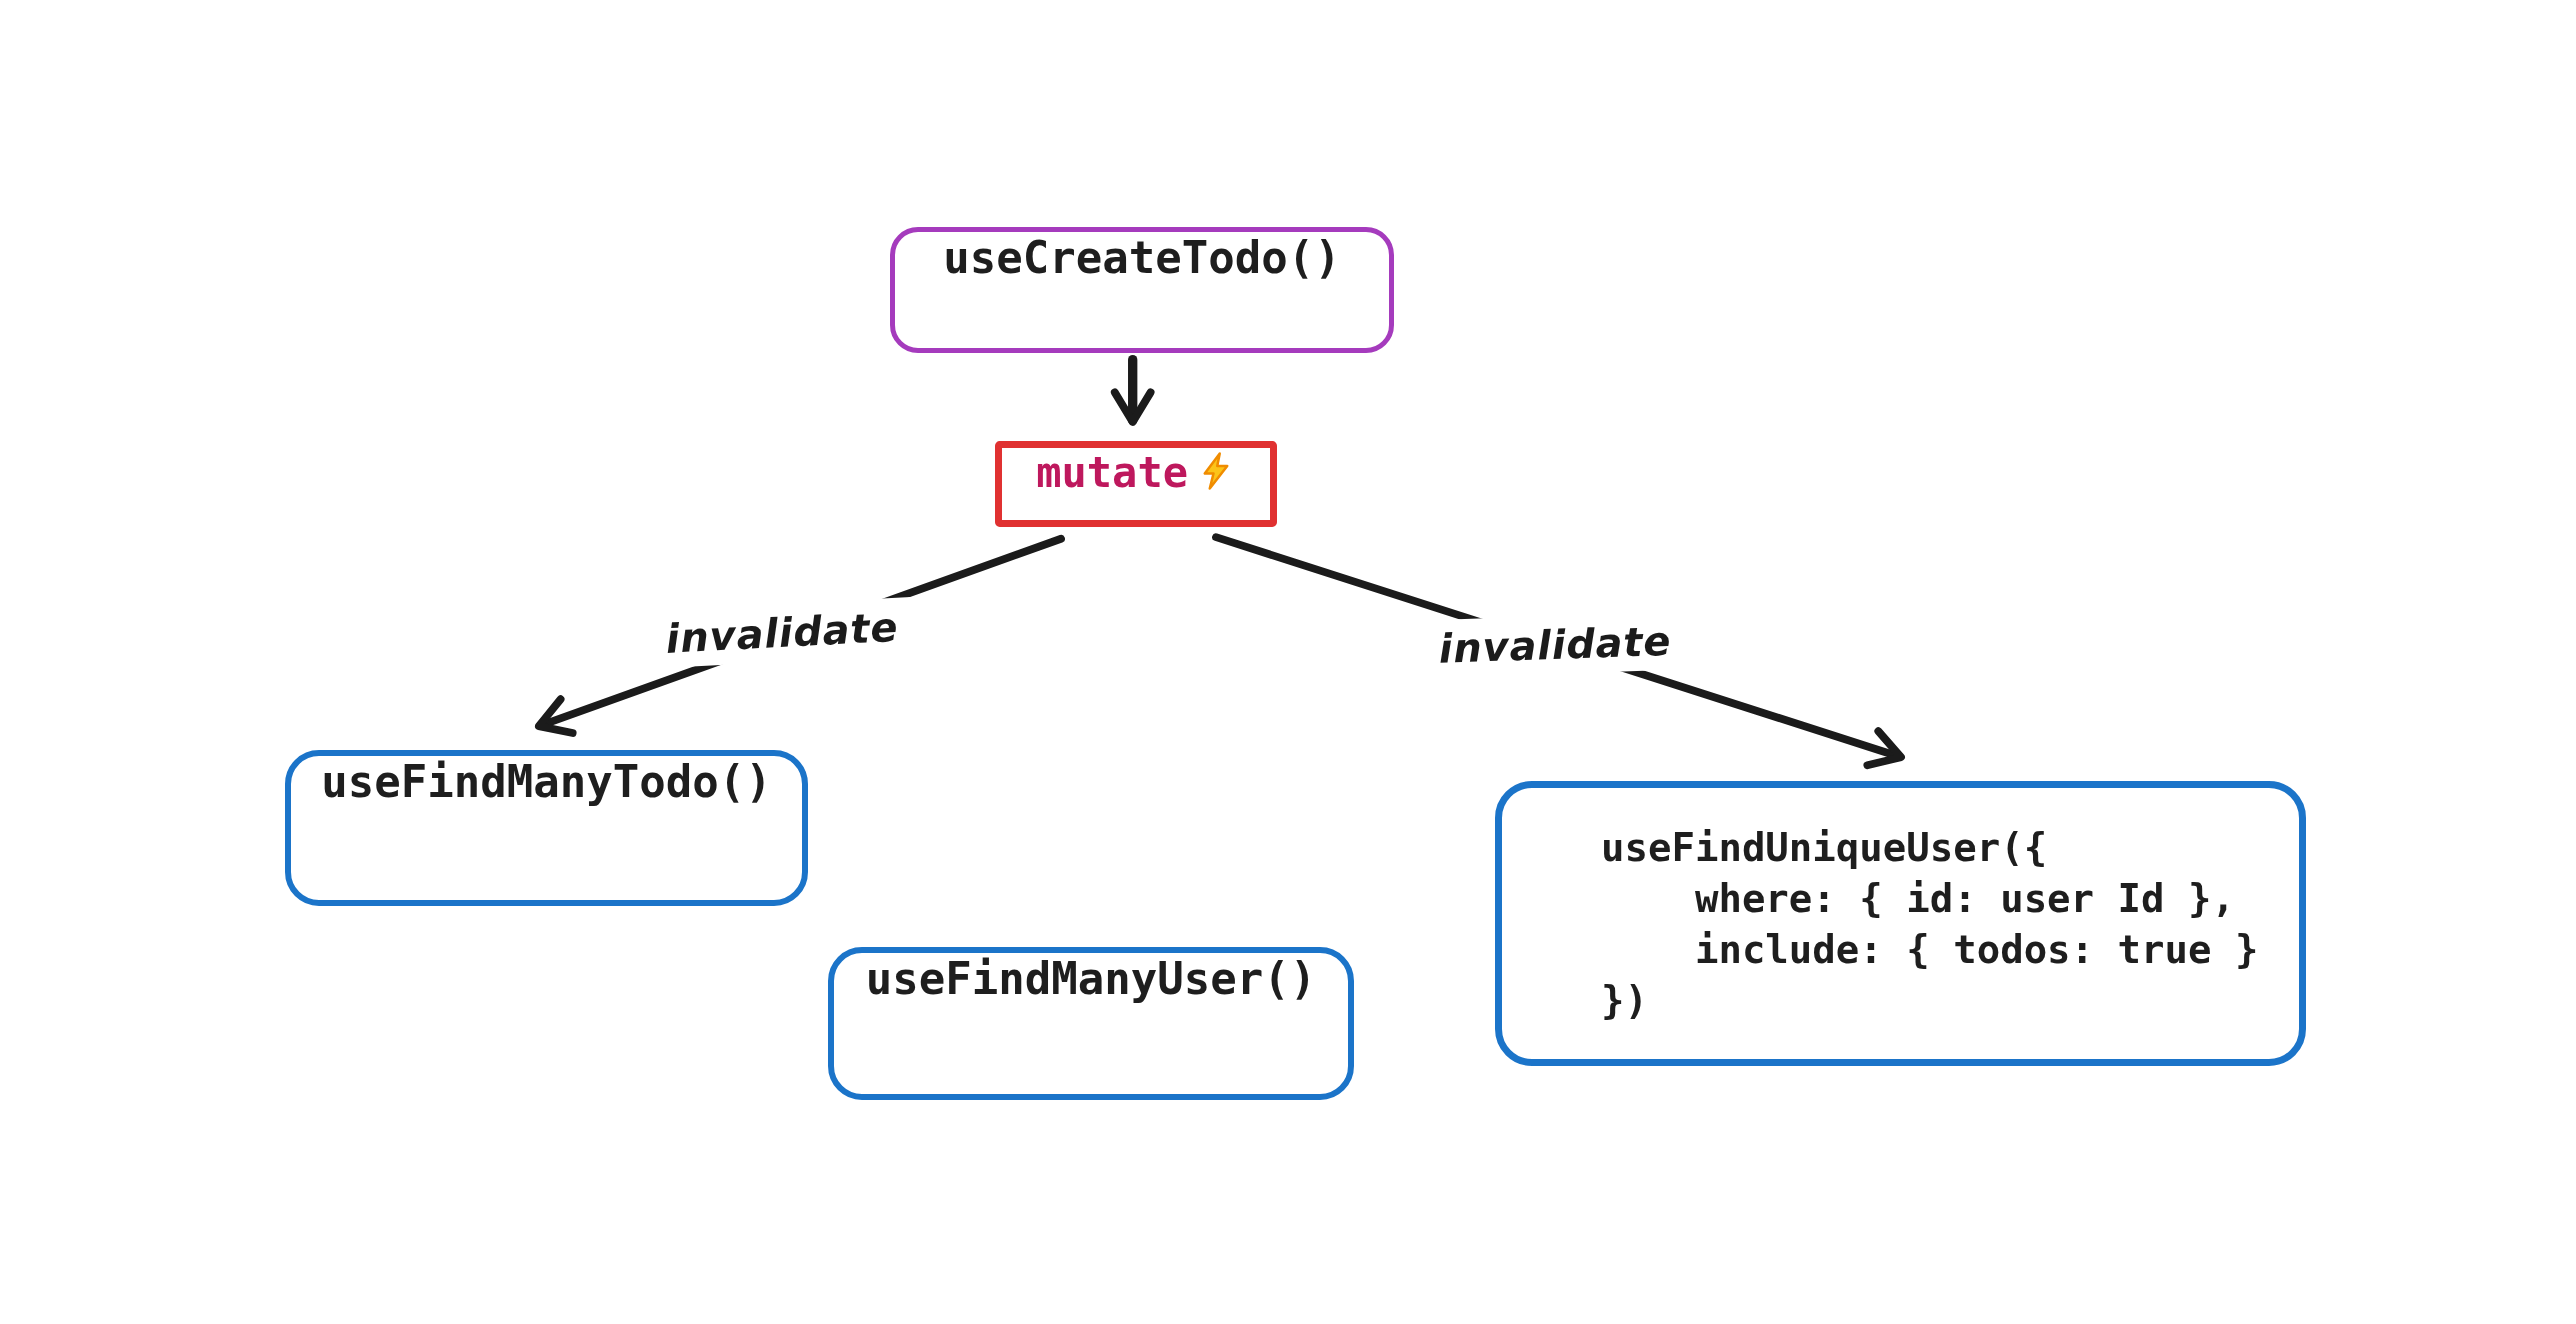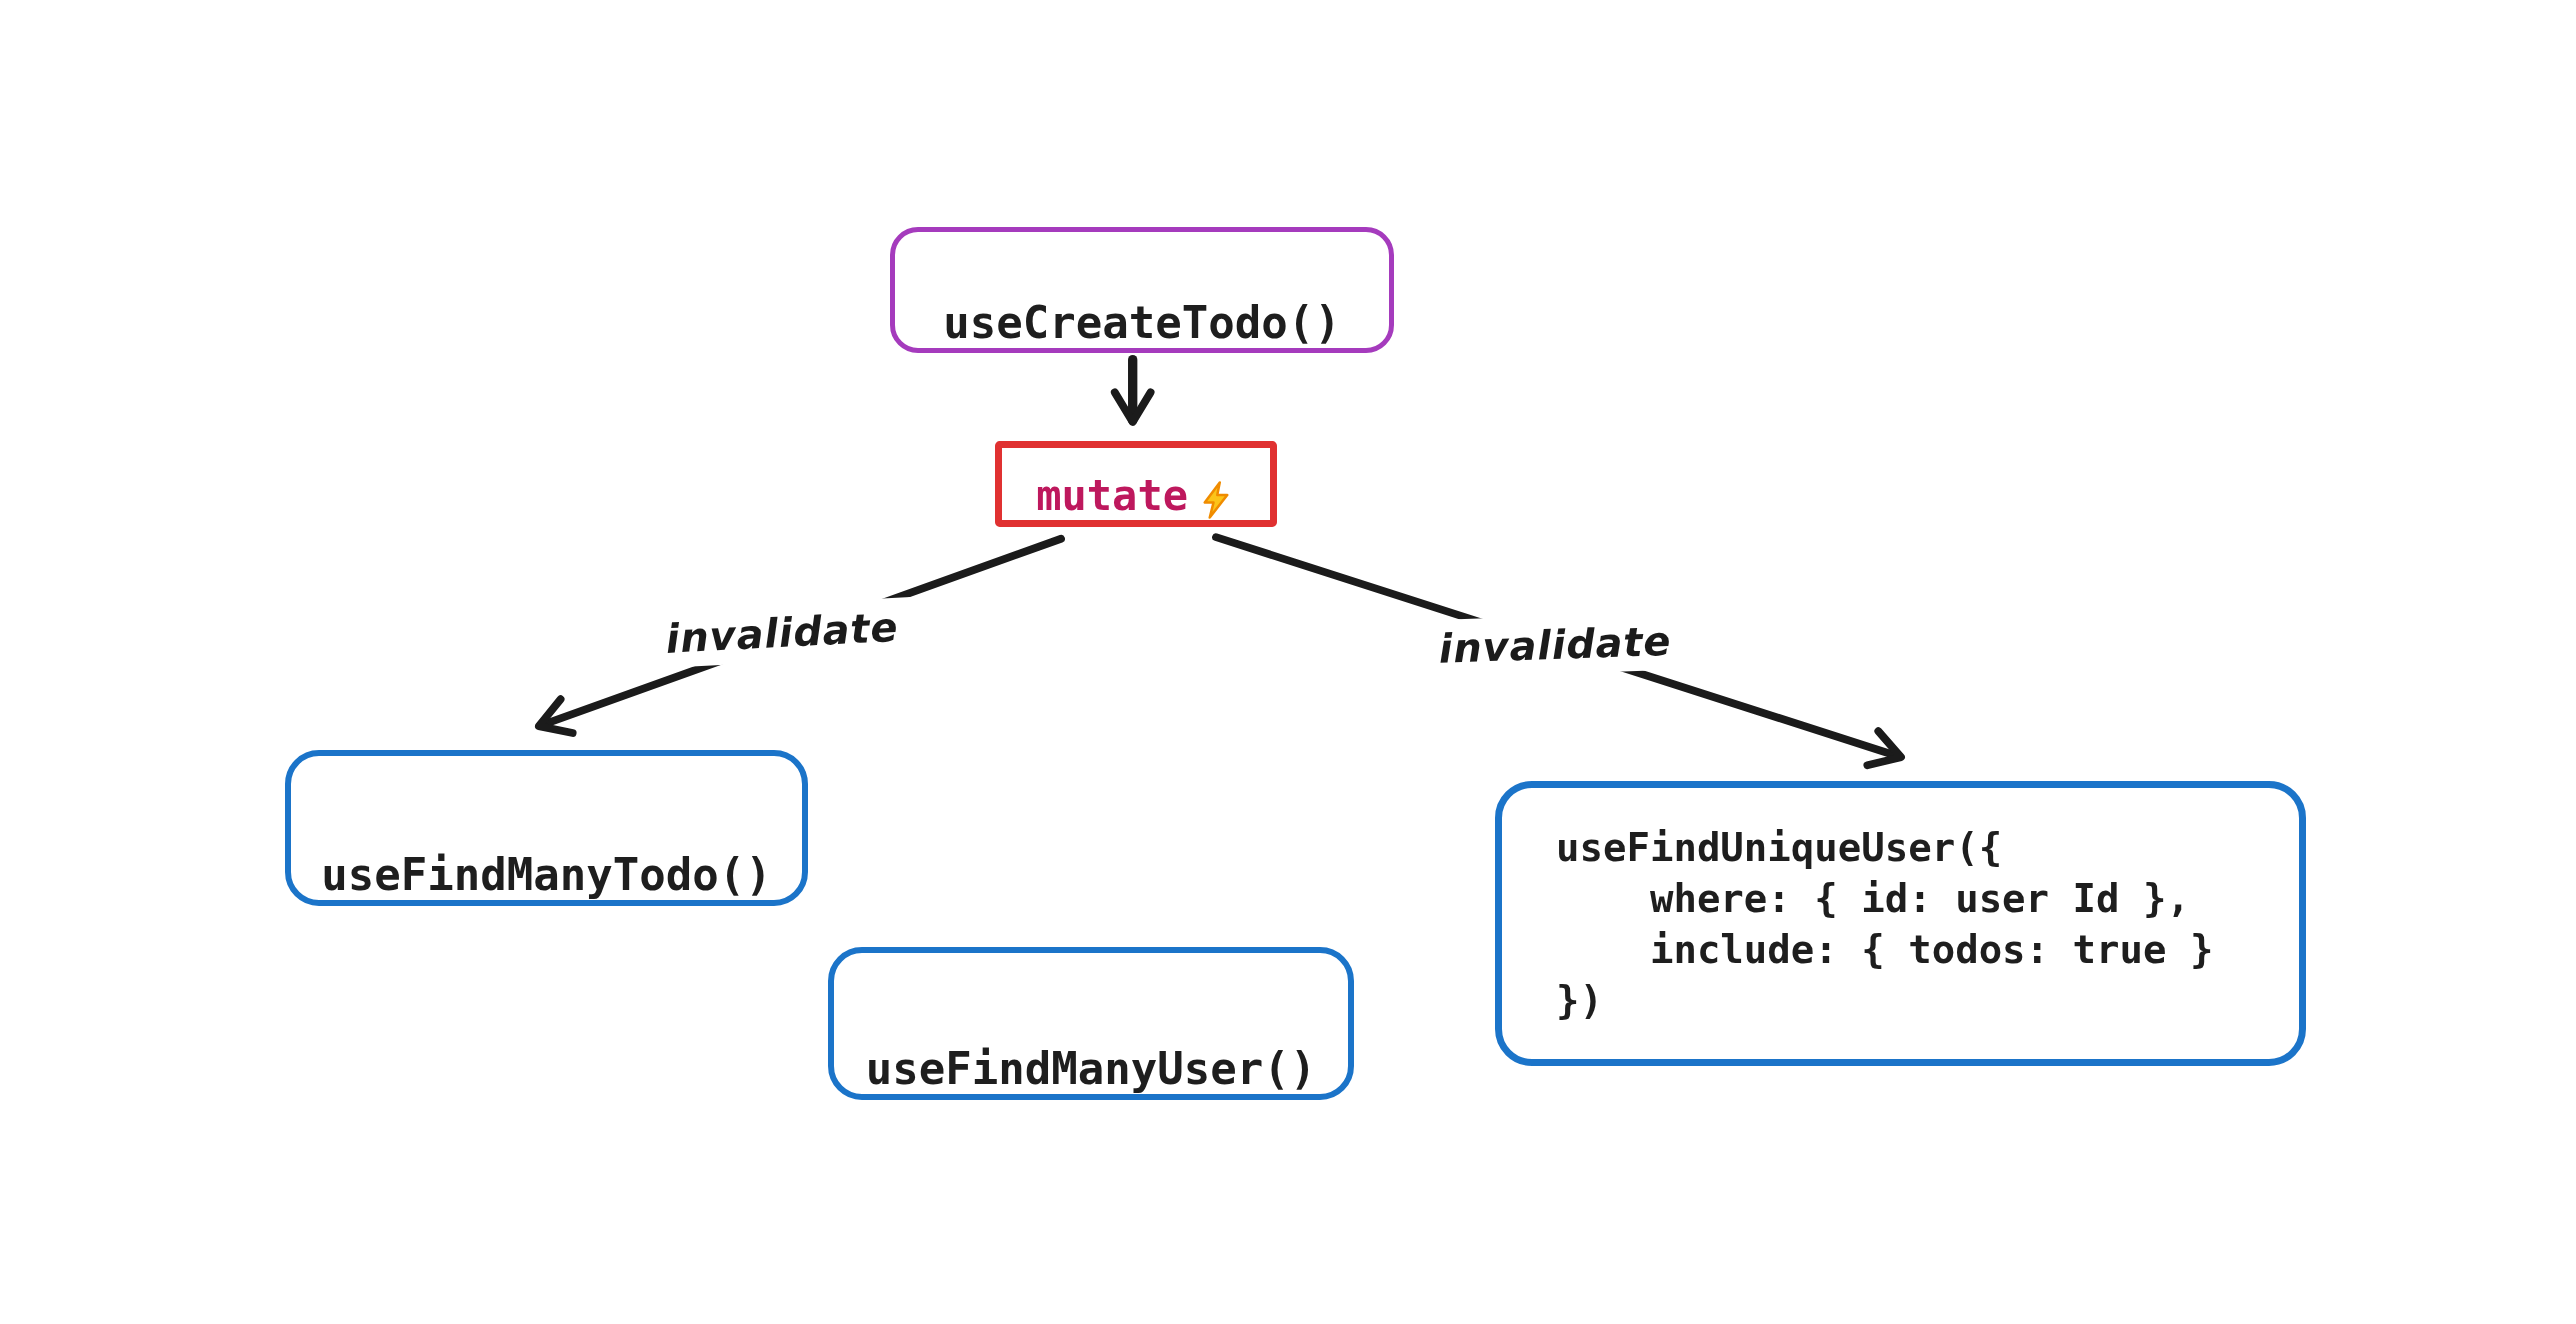--- a/index.html
+++ b/index.html
@@ -20,7 +20,7 @@
 
   .node {
     position: absolute;
-    display: flex; align-items: flex-end; justify-content: center;
+    display: flex; align-items: flex-start; justify-content: center;
     background: #ffffff;
     z-index: 2;
     font-weight: 700;

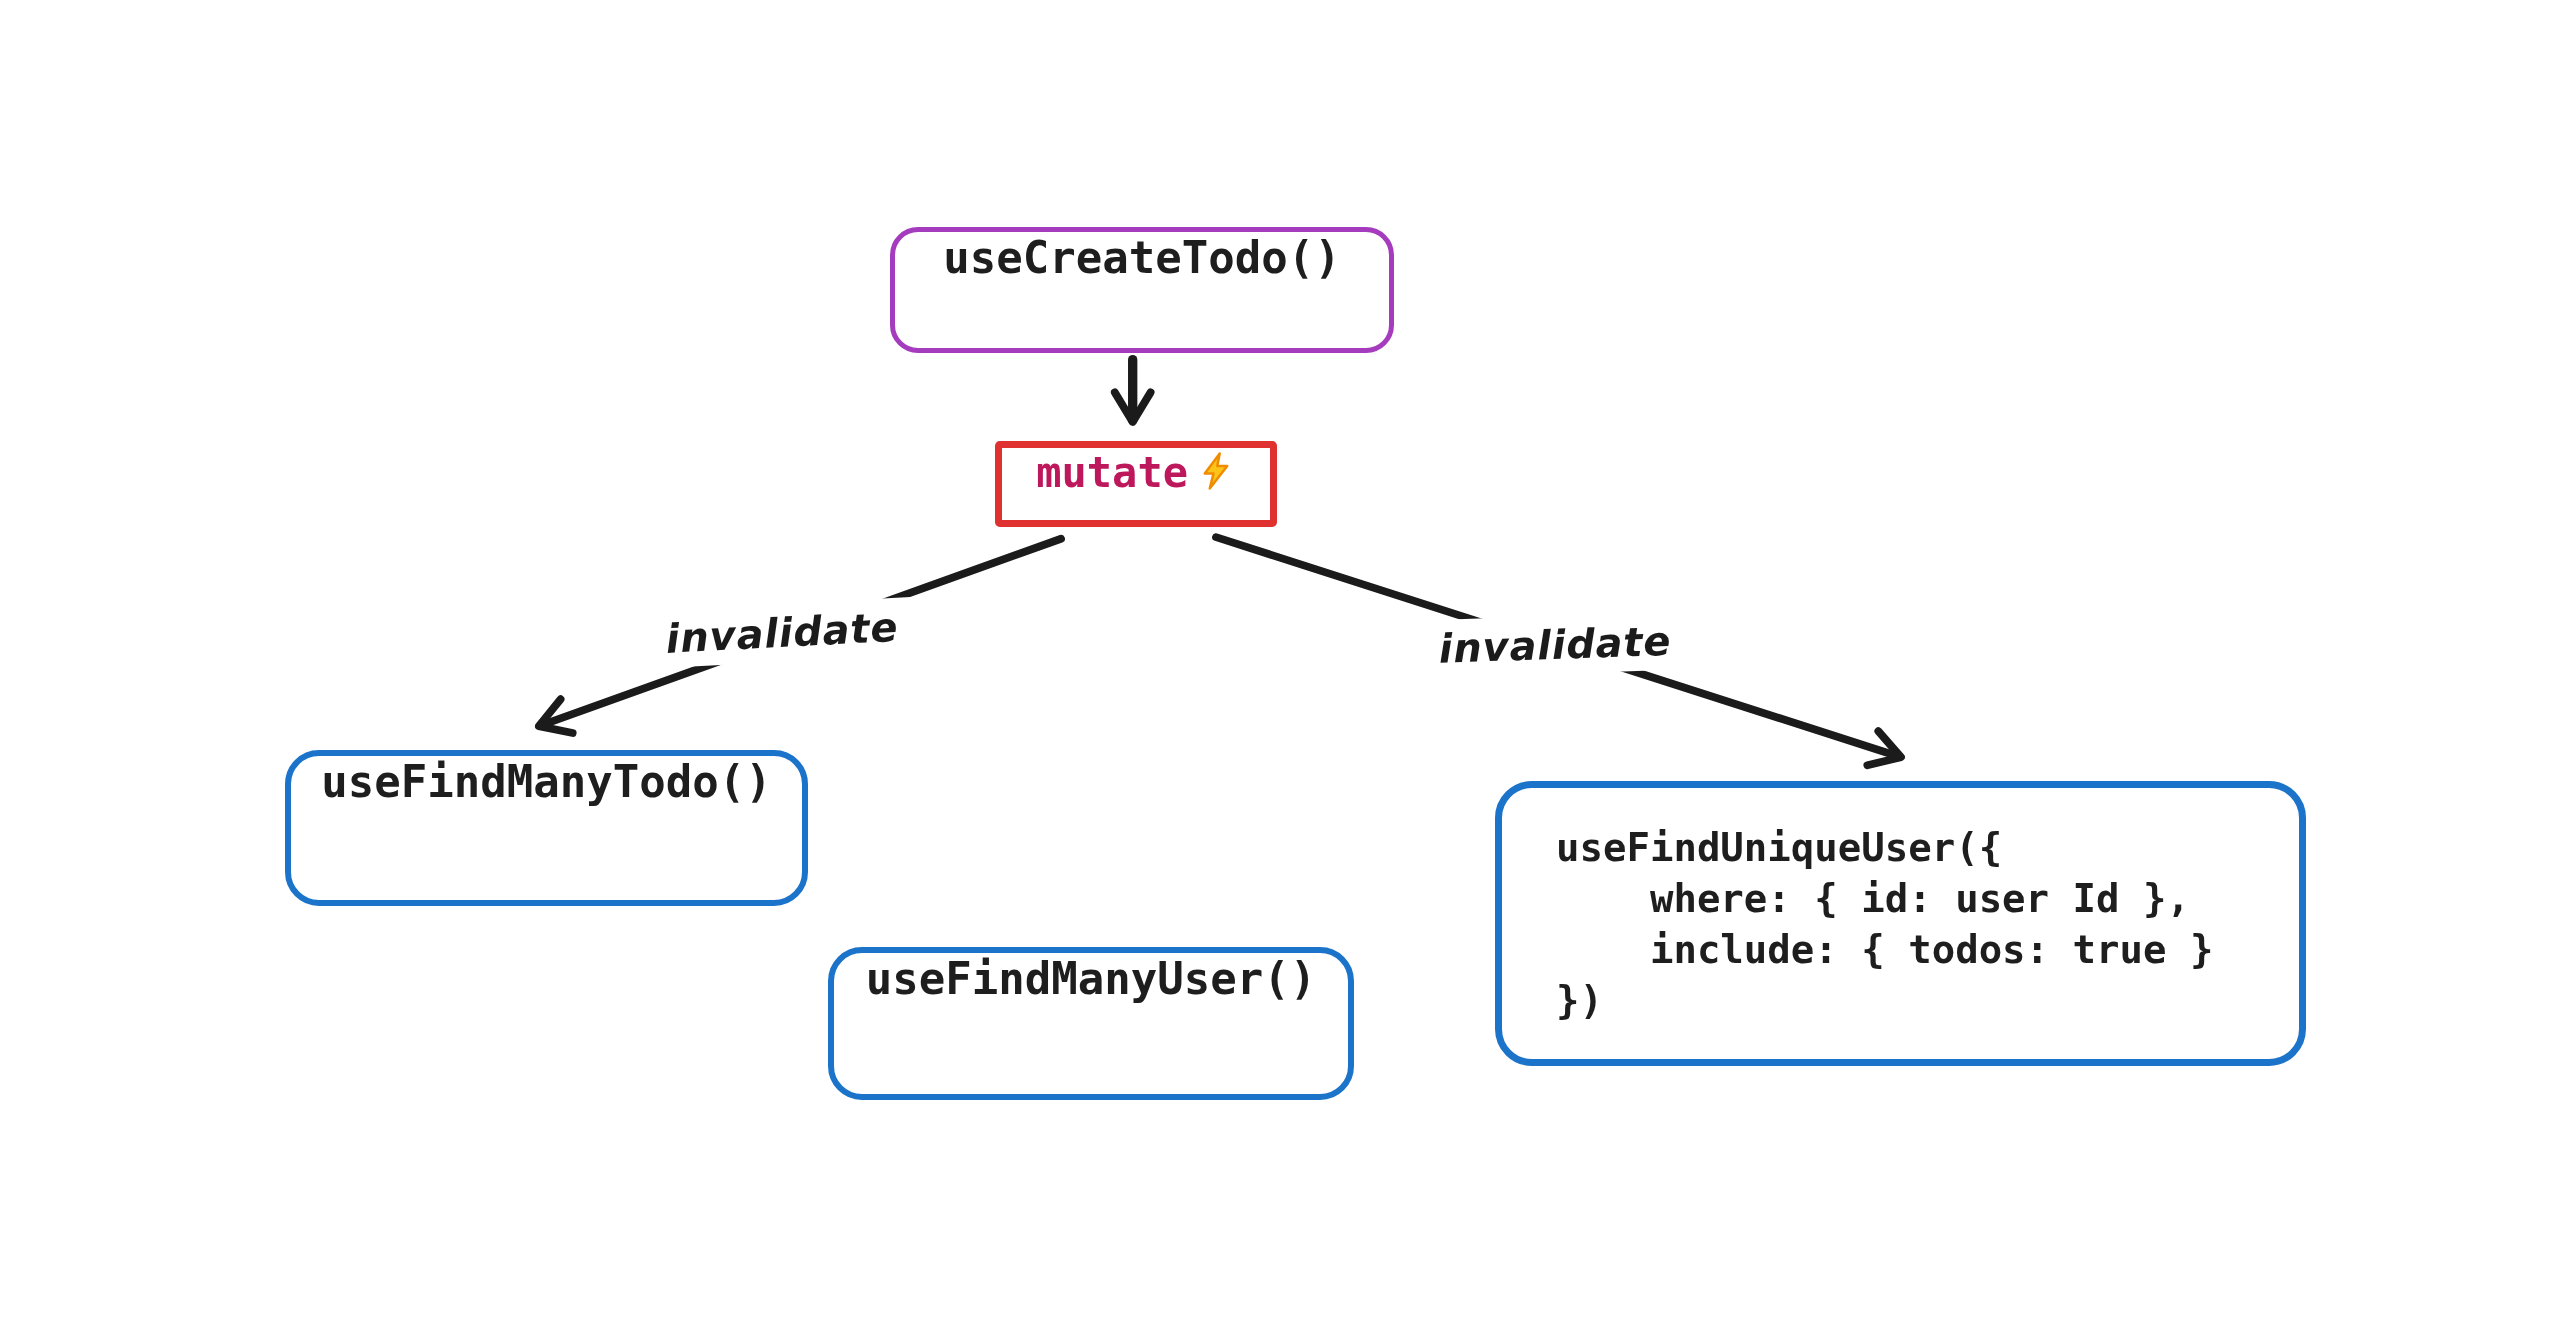--- a/index.html
+++ b/index.html
@@ -64,6 +64,7 @@
     white-space: pre;
     line-height: 51px;
     font-weight: 700;
+    margin-left: 45px;
   }
 
   .bolt-icon { width: 40px; height: 40px; margin-left: 3.1px; margin-top: 3.1px; }

